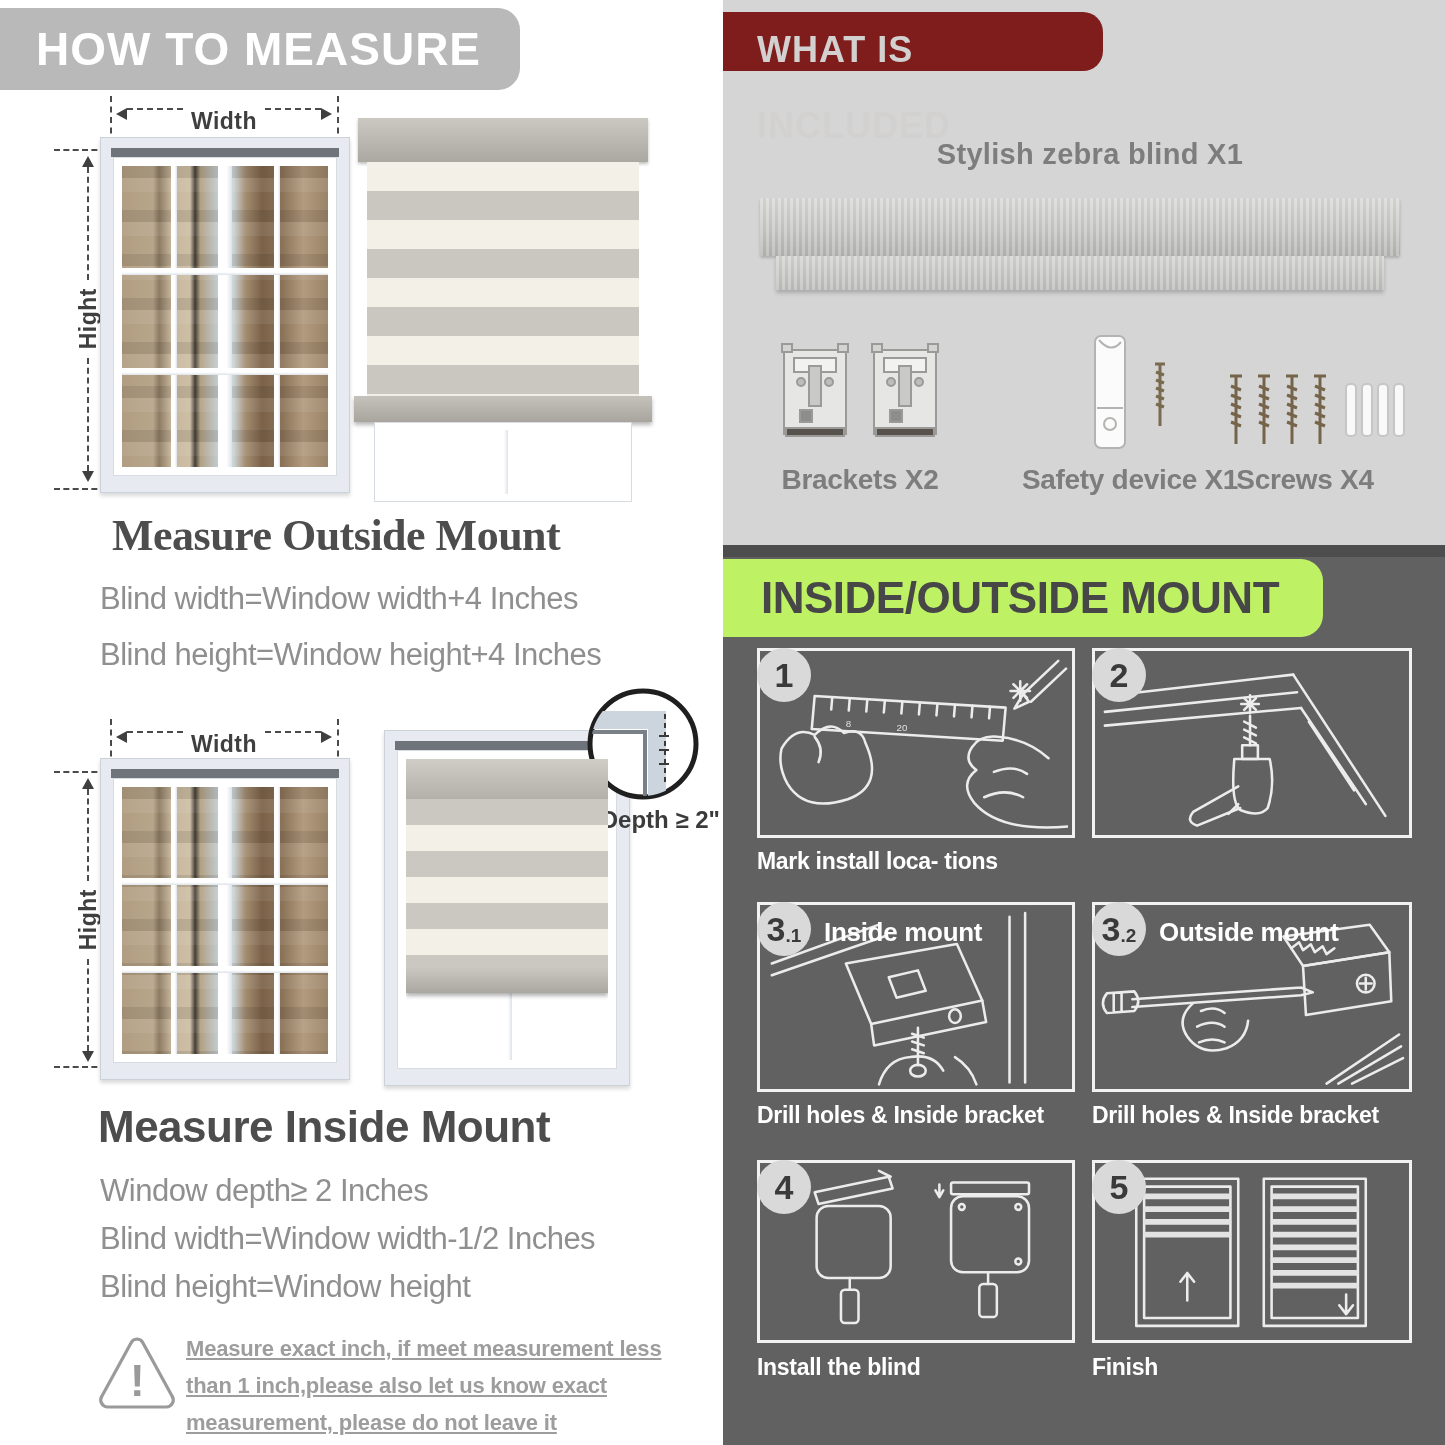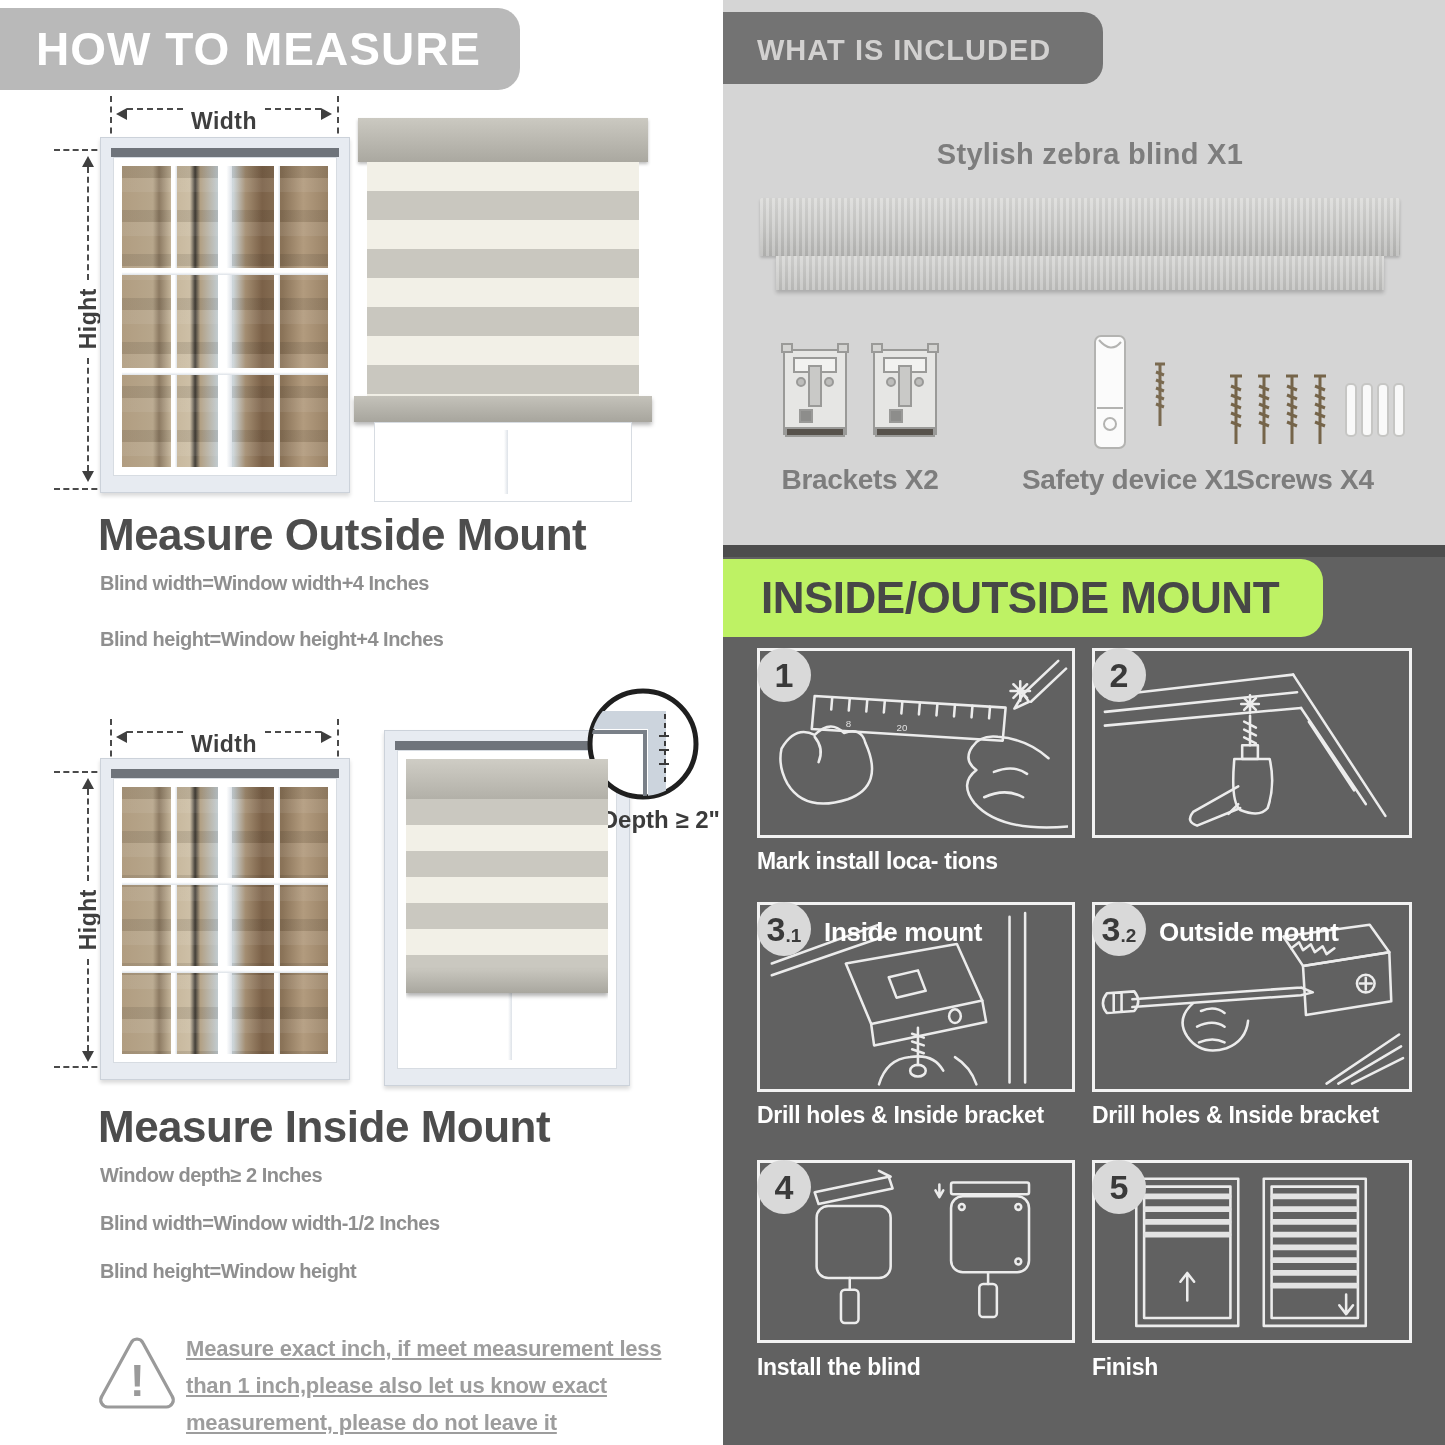--- a/index.html
+++ b/index.html
@@ -76,8 +76,8 @@
 
   
   .right-light{position:absolute;left:723px;top:0;width:722px;height:545px;background:#d5d5d5;}
-  .included-header{position:absolute;left:723px;top:12px;width:380px;height:72px;background:#737373;
-    border-radius:0 20px 20px 0;color:#d2d1d0;font-size:29px;font-weight:bold;line-height:76px;
+  .included-header{position:absolute;left:723px;top:12px;width:380px;height:59px;background:#7f1d1d;
+    border-radius:0 20px 20px 0;color:#d2d1d0;font-size:36px;font-weight:bold;line-height:76px;
     padding-left:34px;letter-spacing:1px;box-sizing:border-box;}
   .blind-label{position:absolute;left:810px;top:138px;width:560px;text-align:center;
     font-size:29px;font-weight:bold;color:#7d7d7d;letter-spacing:0.3px;}

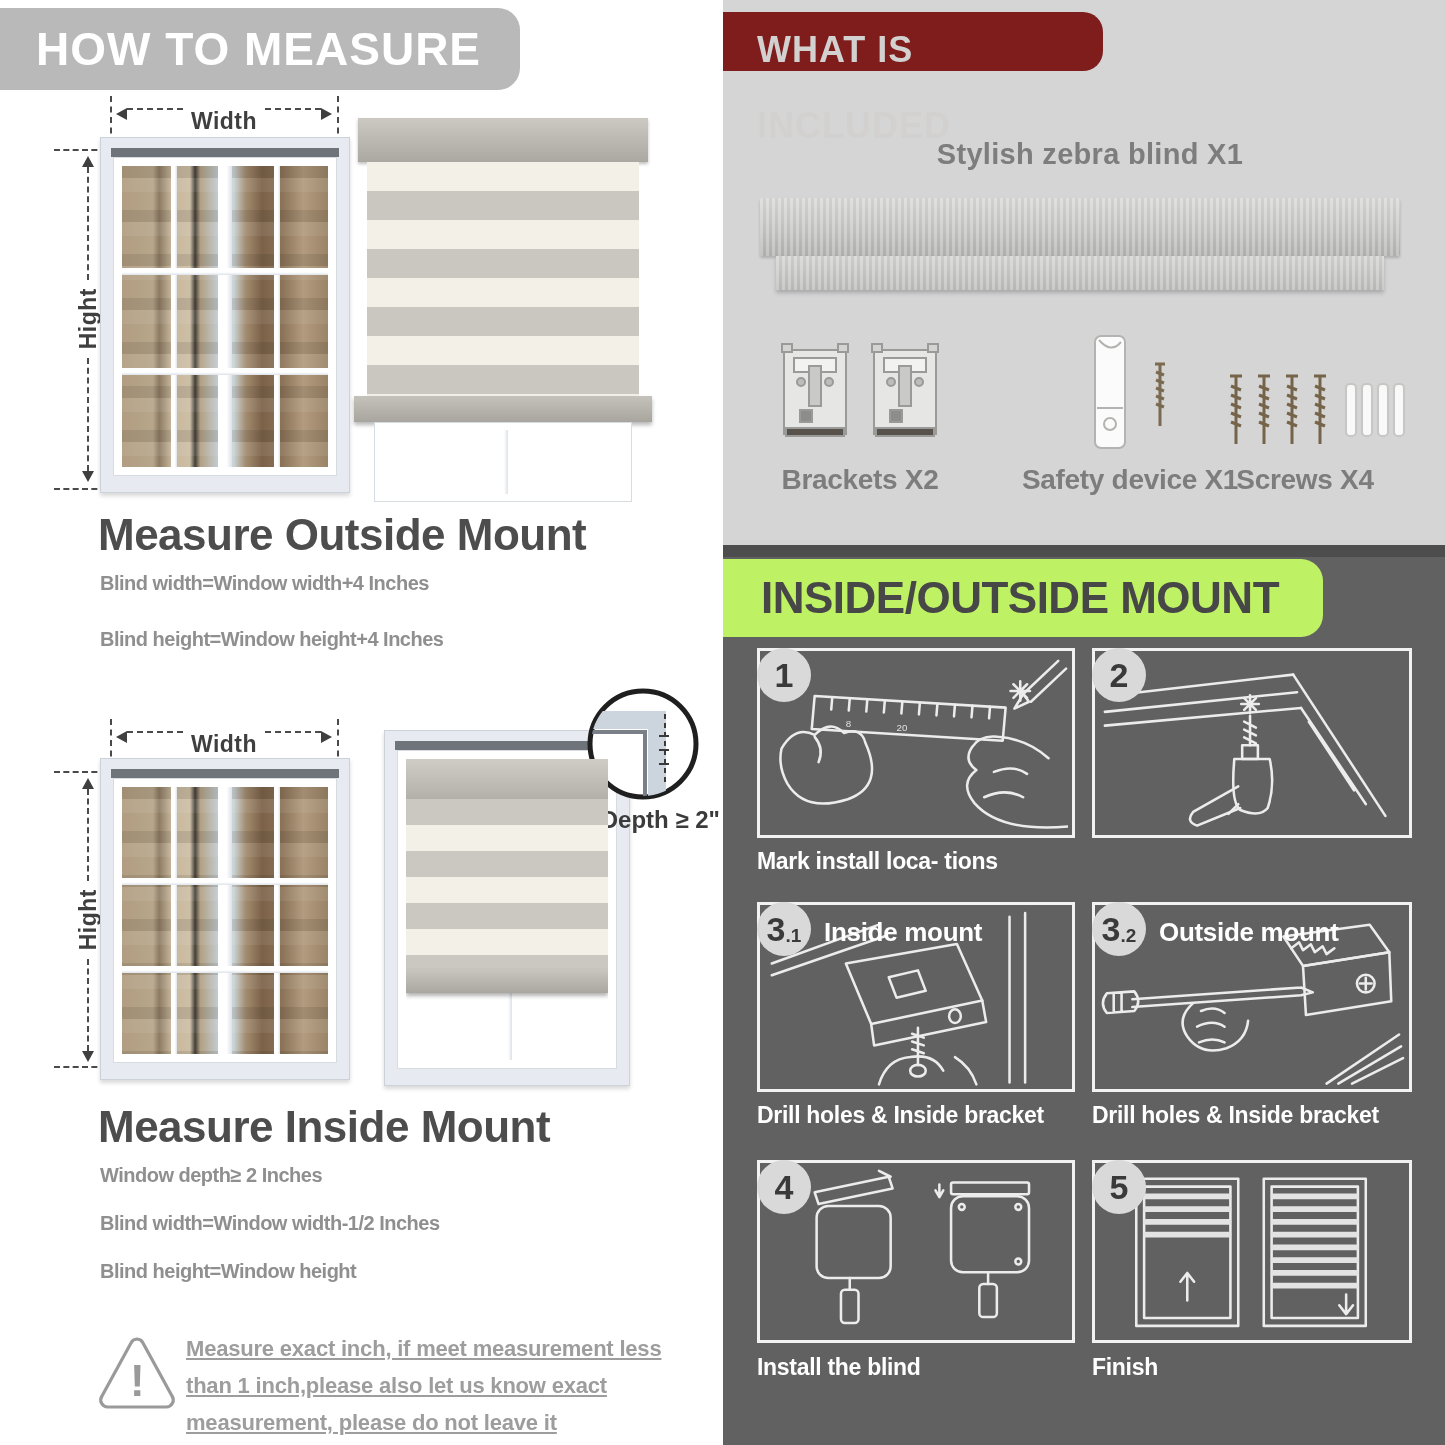--- a/index.html
+++ b/index.html
@@ -166,7 +166,7 @@
     </div>
   </div>
 
-  <div class="h2" style="left:98px;top:510px;">Measure Outside Mount</div>
+  <div class="h2" style="left:112px;top:510px;font-family:Liberation Serif, serif;">Measure Outside Mount</div>
   <div class="mline" style="left:100px;top:572px;">Blind width=Window width+4 Inches</div>
   <div class="mline" style="left:100px;top:628px;">Blind height=Window height+4 Inches</div>
 

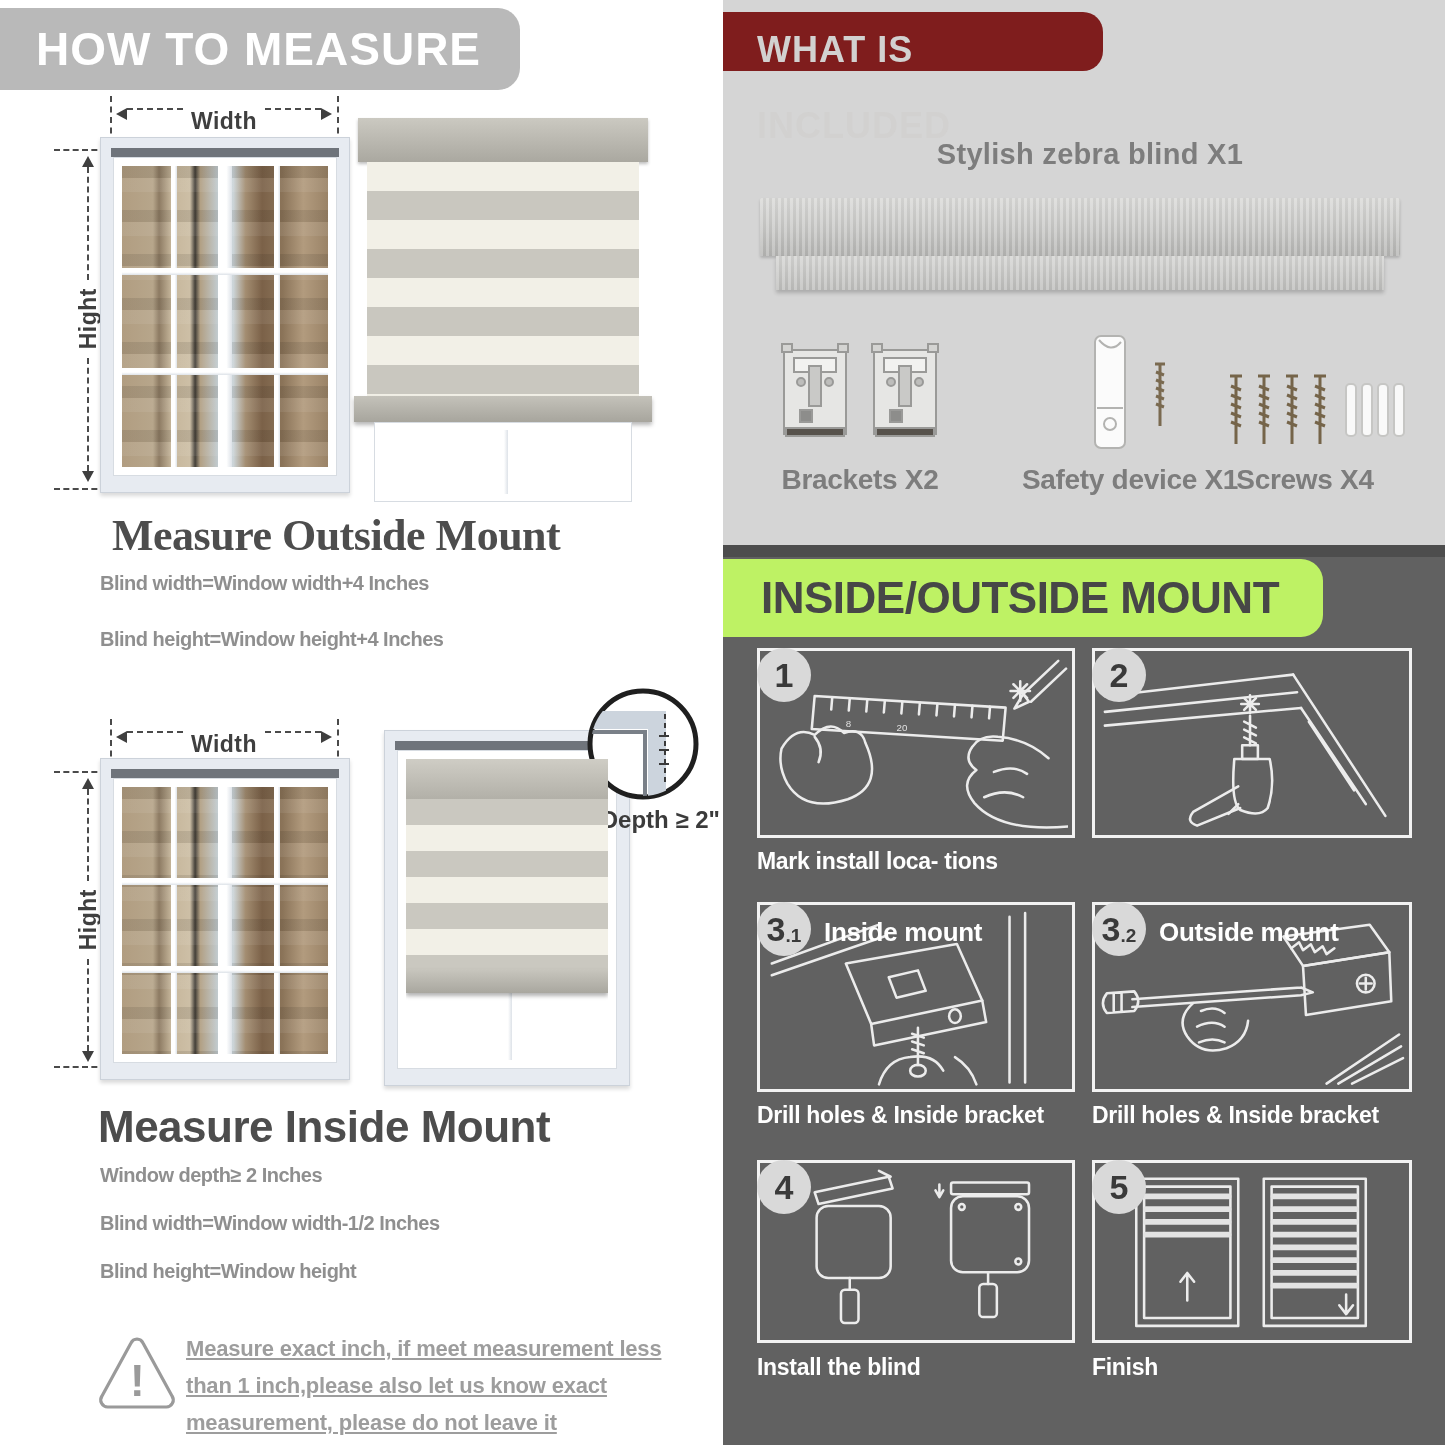--- a/index.html
+++ b/index.html
@@ -12,7 +12,7 @@
     border-radius:0 22px 22px 0;color:#fff;font-size:46px;font-weight:bold;line-height:82px;
     padding-left:36px;letter-spacing:1px;box-sizing:border-box;}
   .h2{position:absolute;font-size:44px;font-weight:bold;color:#4d4d4d;letter-spacing:-0.5px;}
-  .mline{position:absolute;font-size:20px;font-weight:bold;color:#8f8f8f;letter-spacing:-0.5px;}
+  .mline{position:absolute;font-size:31px;font-weight:normal;color:#8f8f8f;letter-spacing:-0.5px;margin-top:9px;}
   .warn-line{position:absolute;font-size:22px;font-weight:bold;color:#9d9d9d;letter-spacing:-0.2px;text-decoration:underline;}
 
   

